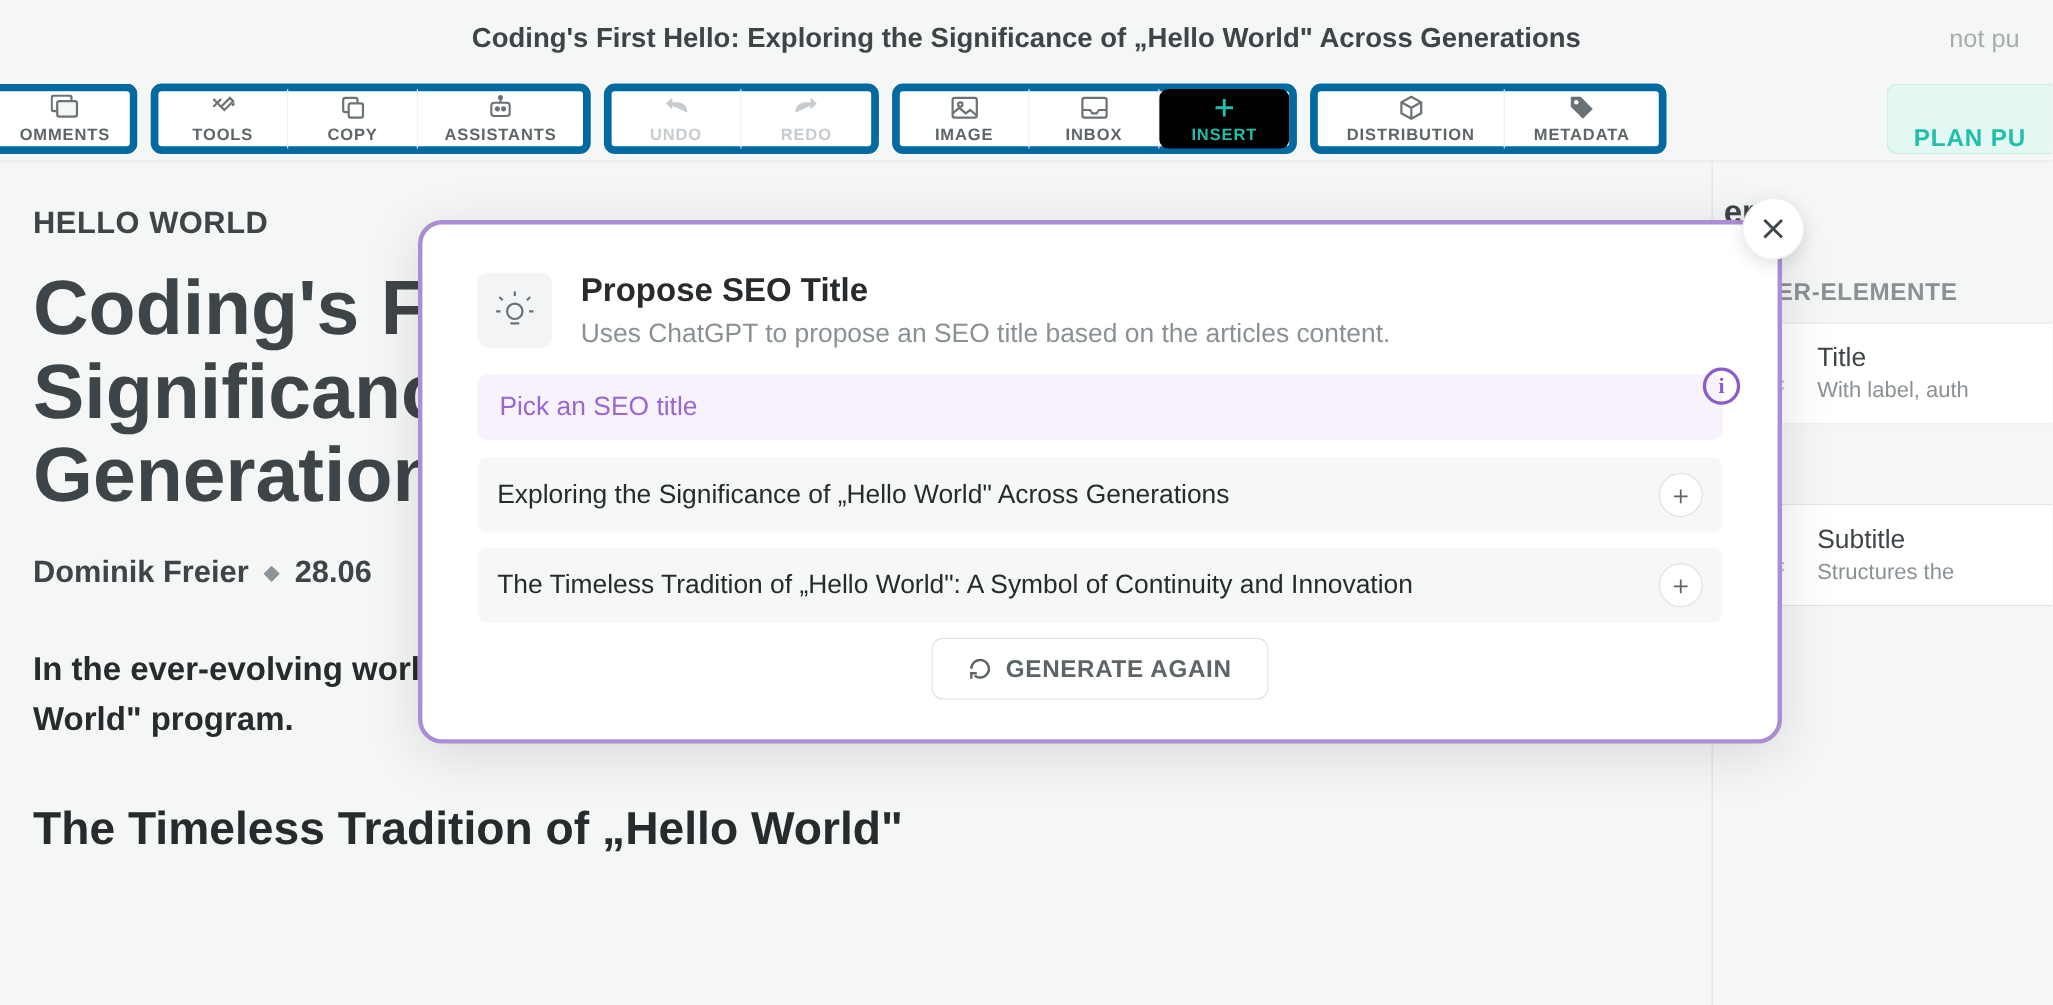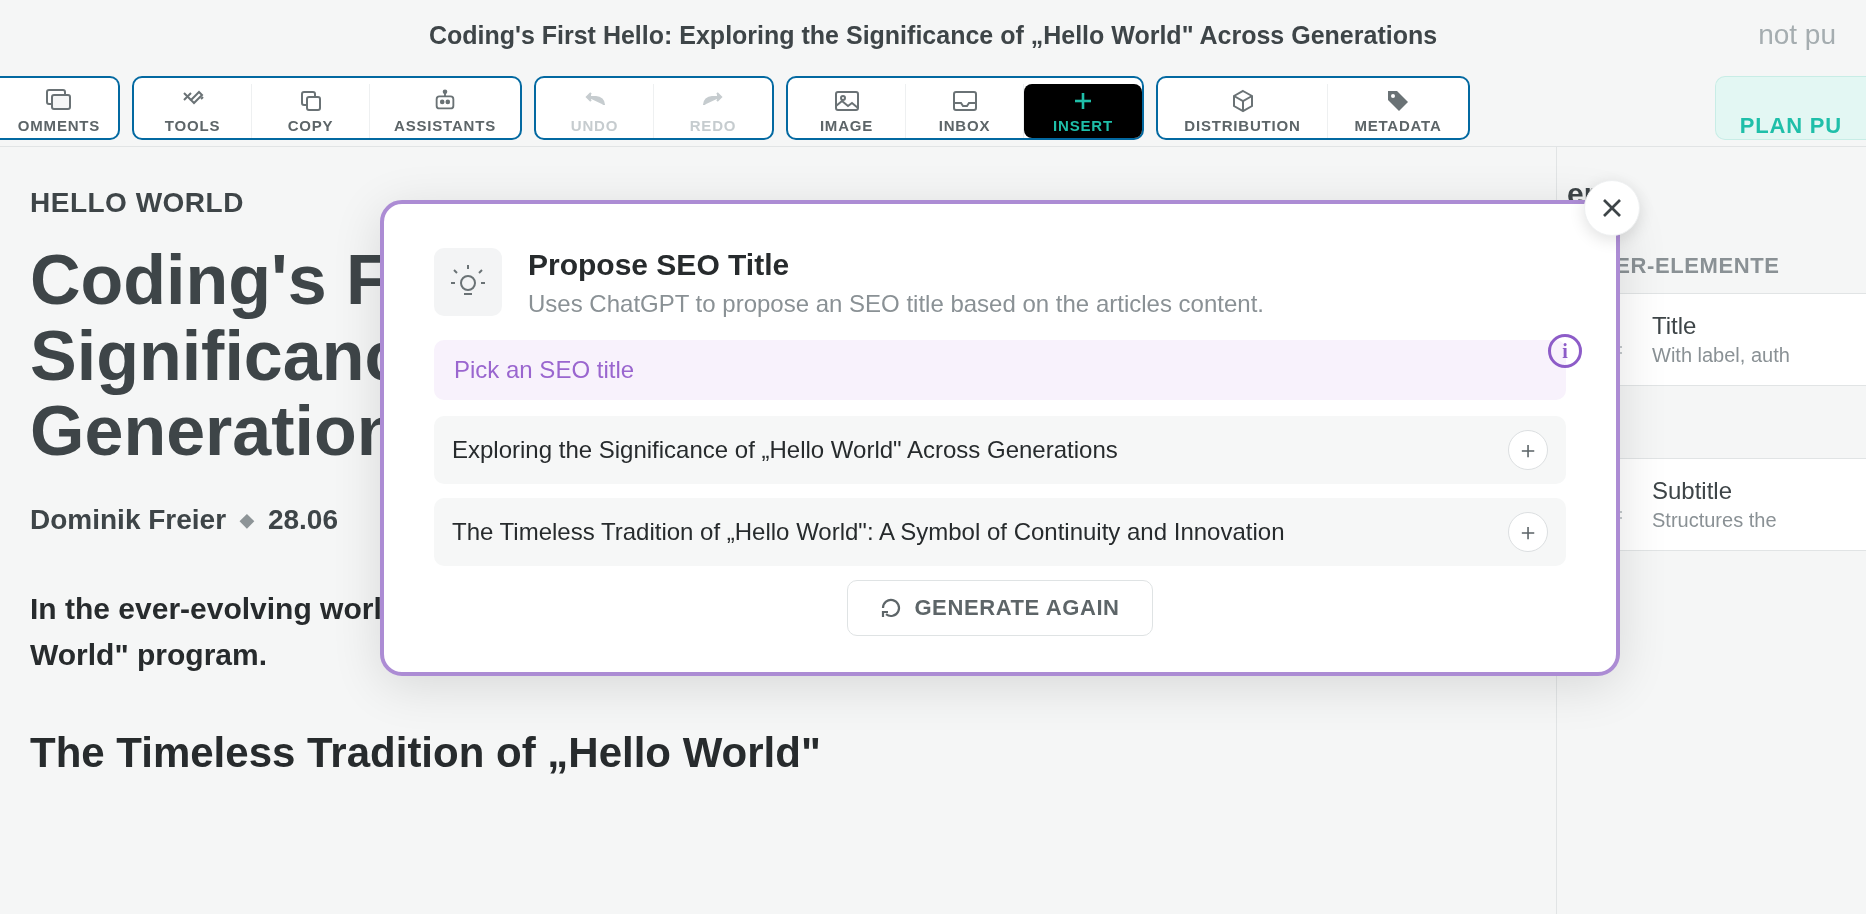--- a/index.html
+++ b/index.html
@@ -34,7 +34,7 @@
     top: 50%;
     transform: translateY(-50%);
     color: #a5adb0;
-    font-size: 28px;
+    font-size: 23px;
   }
 
   

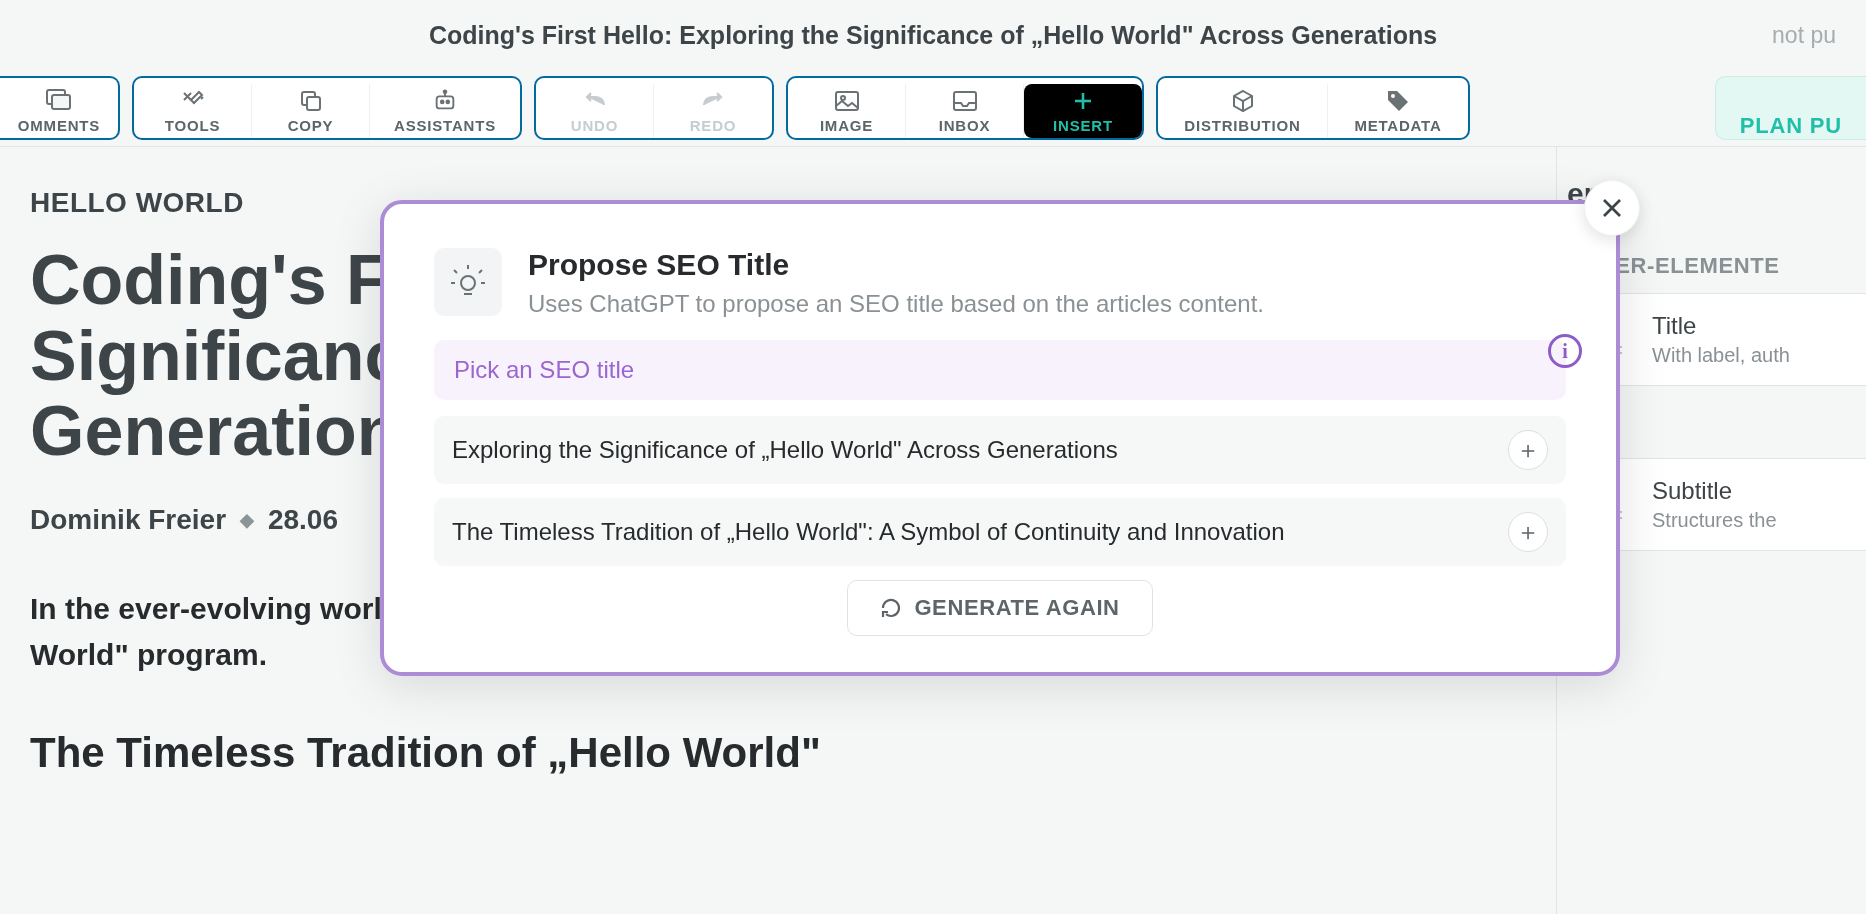--- a/index.html
+++ b/index.html
@@ -51,9 +51,9 @@
     display: flex;
     gap: 0;
     background: #fff;
-    border: 2px solid #0369a1;
+    border: 7px solid #0369a1;
     border-radius: 10px;
-    align-items: flex-end;
+    align-items: center;
   }
   .toolbar-group.first { border-top-left-radius: 0; border-bottom-left-radius: 0; border-left: none; margin-left: 0;}
   .tool-btn {

